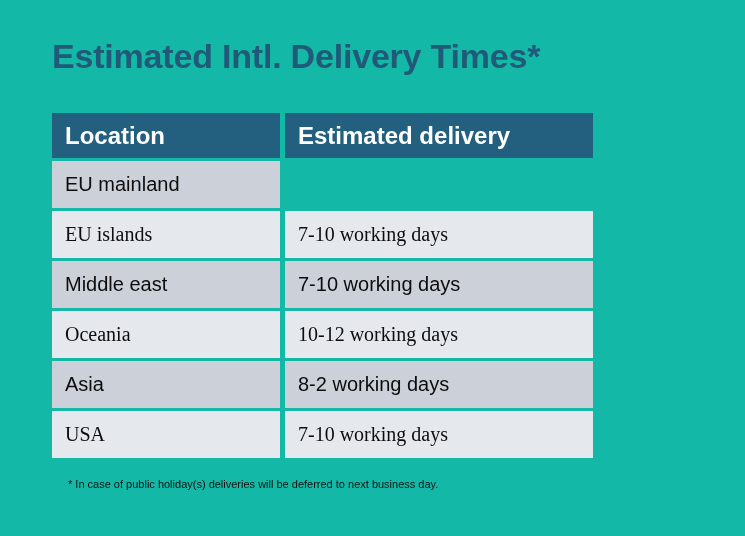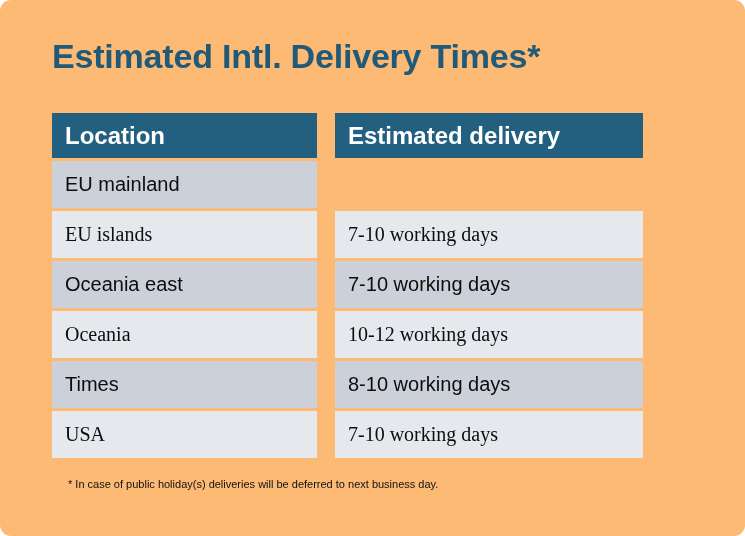--- a/index.html
+++ b/index.html
@@ -17,9 +17,8 @@
     position: relative;
     width: 745px;
     height: 536px;
-    background: #fdba74;
+    background: #14b8a6;
     box-sizing: border-box;
-    border-radius: 11px;
   }
   .title {
     position: absolute;

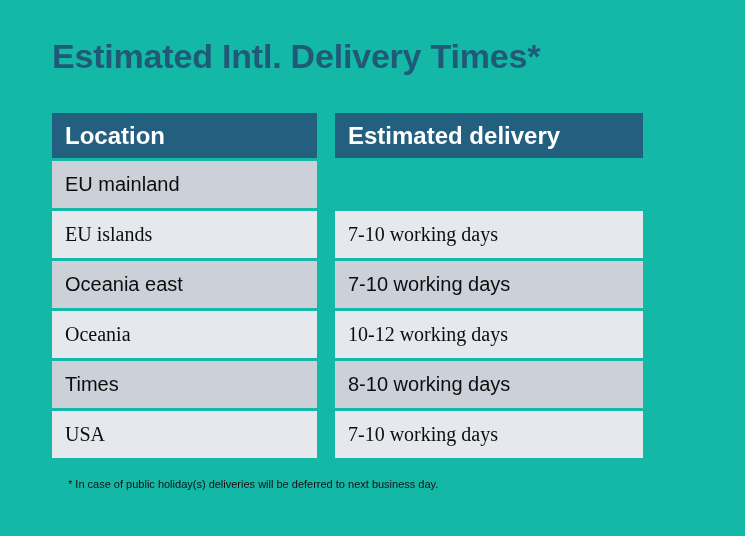--- a/index.html
+++ b/index.html
@@ -52,8 +52,8 @@
     white-space: nowrap;
   }
   .col-loc {
-    width: 265px;
-    margin-right: 18px;
+    width: 228px;
+    margin-right: 5px;
   }
   .col-del {
     width: 308px;

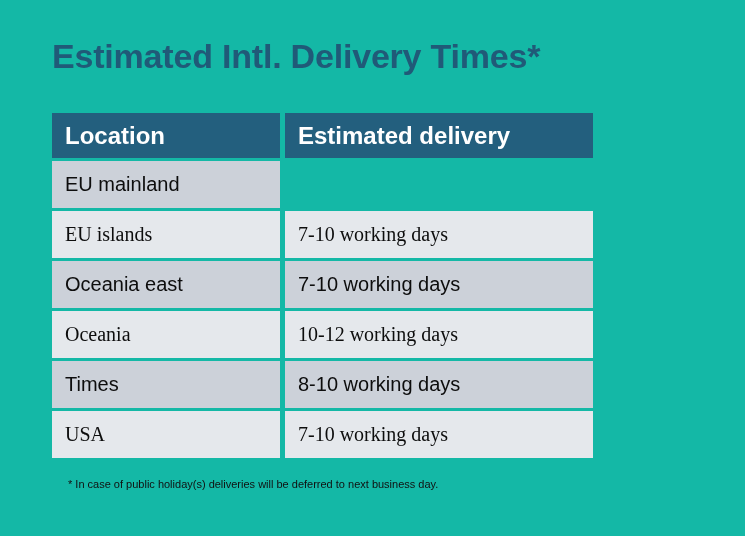--- a/index.html
+++ b/index.html
@@ -108,7 +108,7 @@
     </div>
 
     <div class="row body-row shade-dark">
-      <div class="cell col-loc">Oceania east</div>
+      <div class="cell col-loc">Middle east</div>
       <div class="cell col-del">7-10 working days</div>
     </div>
 

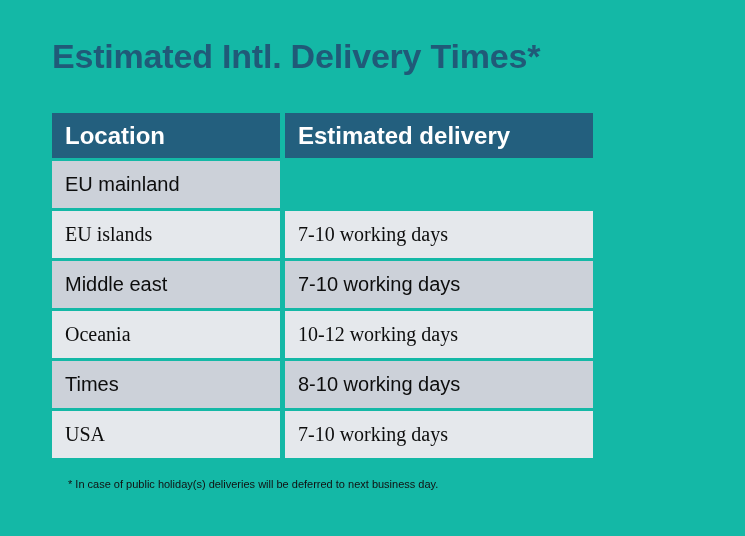--- a/index.html
+++ b/index.html
@@ -118,7 +118,7 @@
     </div>
 
     <div class="row body-row shade-dark">
-      <div class="cell col-loc">Times</div>
+      <div class="cell col-loc">Asia</div>
       <div class="cell col-del">8-10 working days</div>
     </div>
 

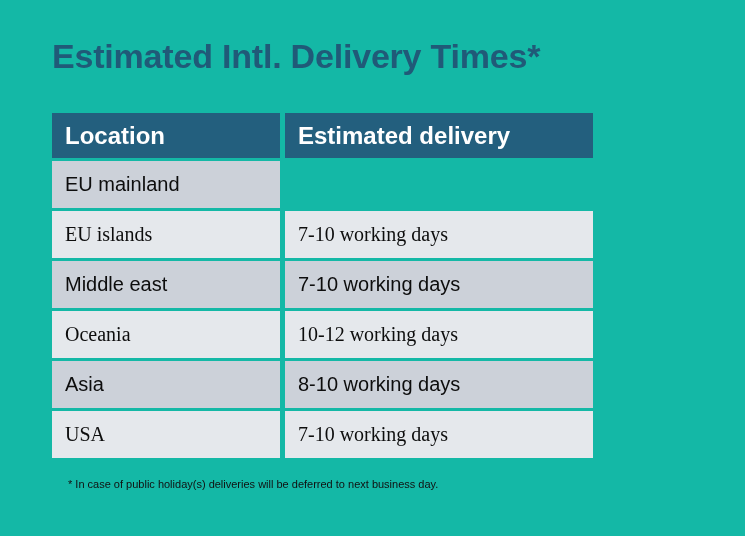--- a/index.html
+++ b/index.html
@@ -119,7 +119,7 @@
 
     <div class="row body-row shade-dark">
       <div class="cell col-loc">Asia</div>
-      <div class="cell col-del">8-10 working days</div>
+      <div class="cell col-del">8-2 working days</div>
     </div>
 
     <div class="row body-row shade-light">

